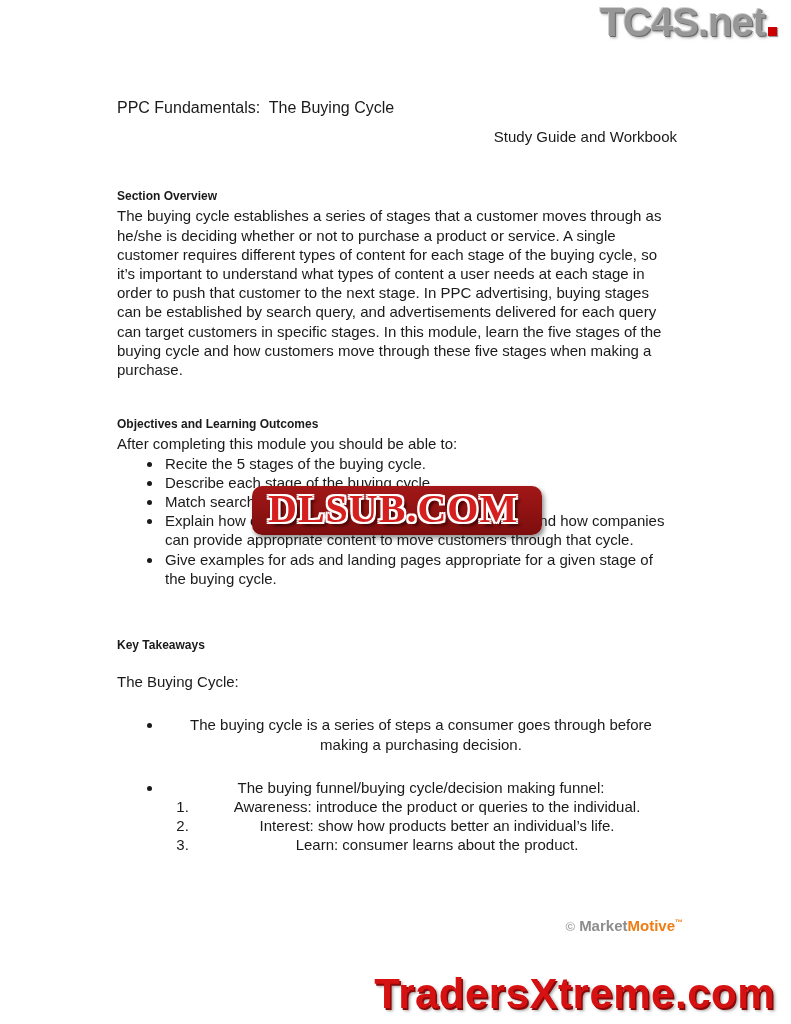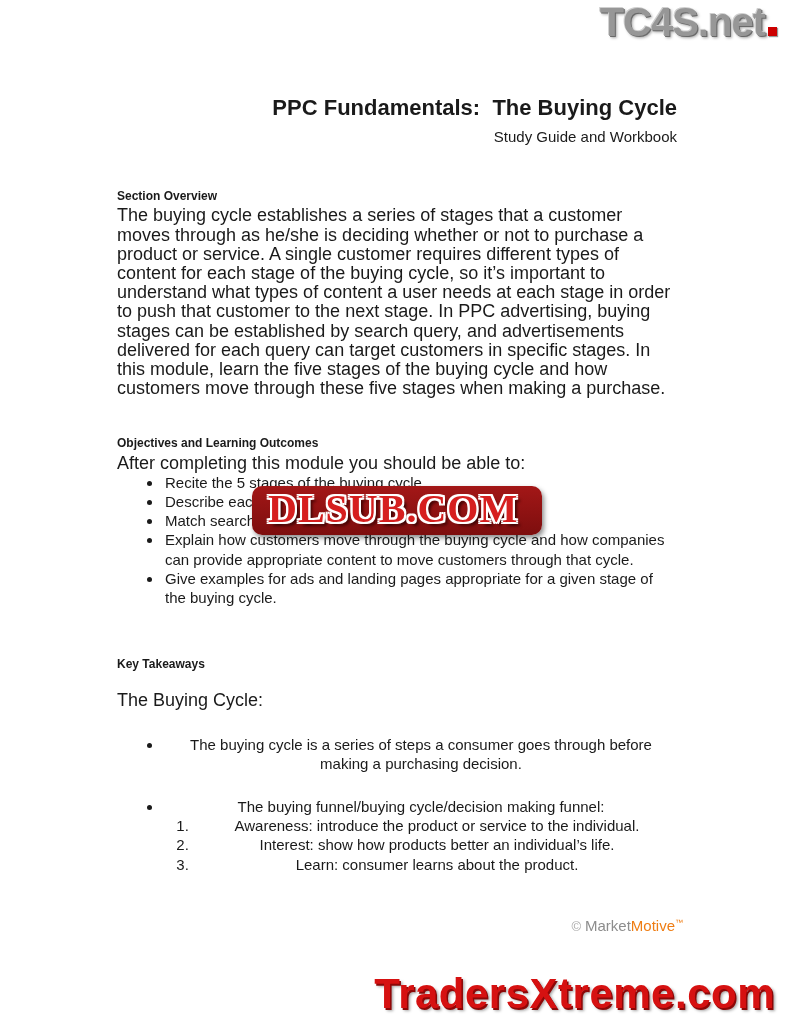--- a/index.html
+++ b/index.html
@@ -45,9 +45,9 @@
   }
   .doc-title {
     margin-top: 94px;
-    font-size: 22px;
-    font-weight: bold;
-    text-align: right;
+    font-size: 16px;
+    font-weight: normal;
+    text-align: left;
     white-space: pre-wrap;
     line-height: 27px;
     color: #1a1a1a;

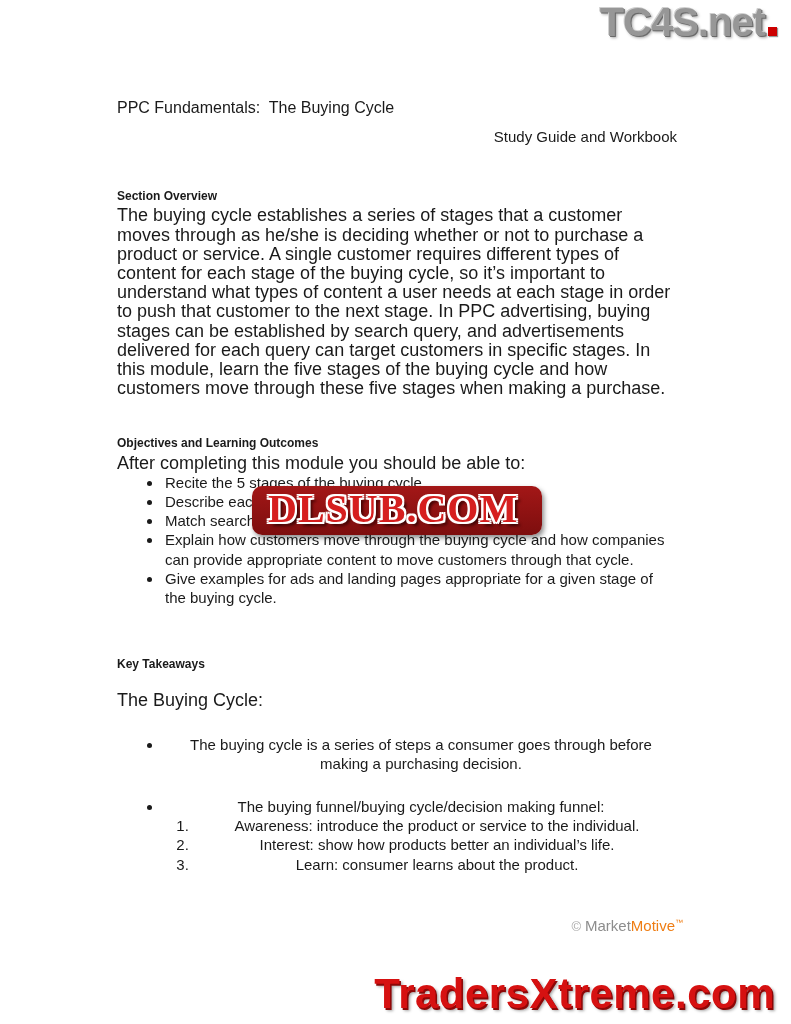--- a/index.html
+++ b/index.html
@@ -65,7 +65,7 @@
   .ov-h  { margin-top: 41px; }
   .obj-h { margin-top: 36px; }
   .kt-h  { margin-top: 48px; }
-  .body-p { font-size: 18px; line-height: 19.2px; }
+  .body-p { font-size: 15px; line-height: 19.2px; }
   .label { margin-top: 17px; }
 
   ul.bullets {

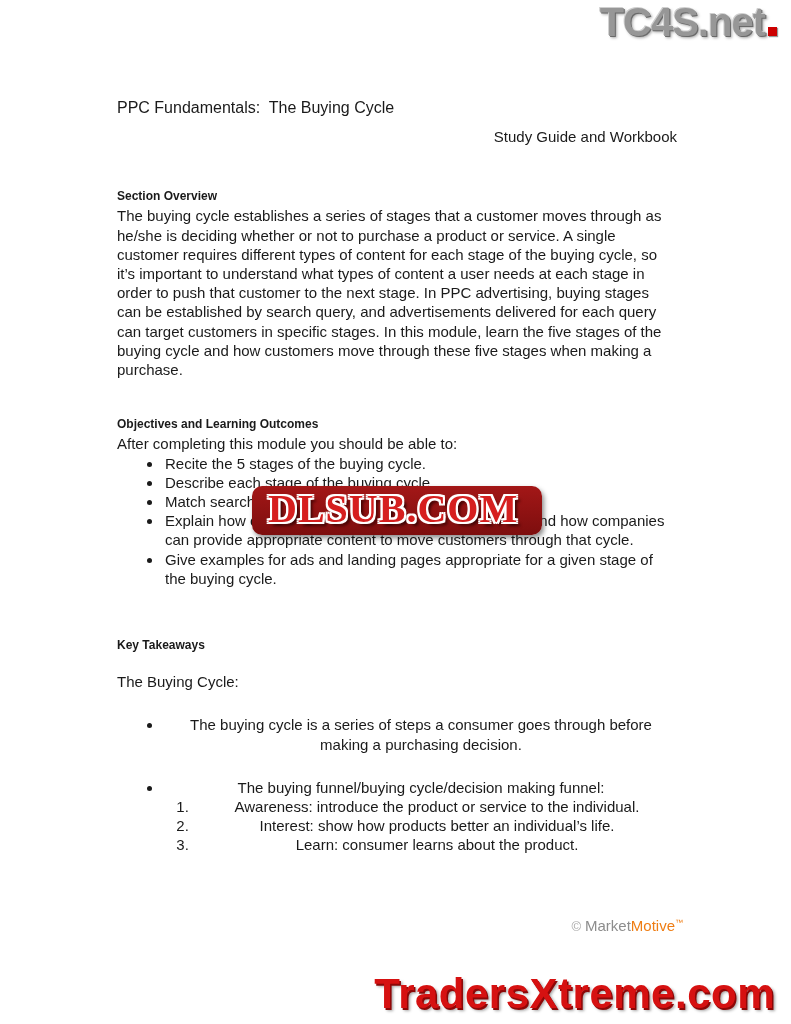--- a/index.html
+++ b/index.html
@@ -182,7 +182,7 @@
       <li>
         <span>The buying funnel/buying cycle/decision making funnel:</span>
         <ol class="numbered">
-          <li>Awareness: introduce the product or service to the individual.</li>
+          <li>Awareness: introduce the product or queries to the individual.</li>
           <li>Interest: show how products better an individual’s life.</li>
           <li>Learn: consumer learns about the product.</li>
         </ol>

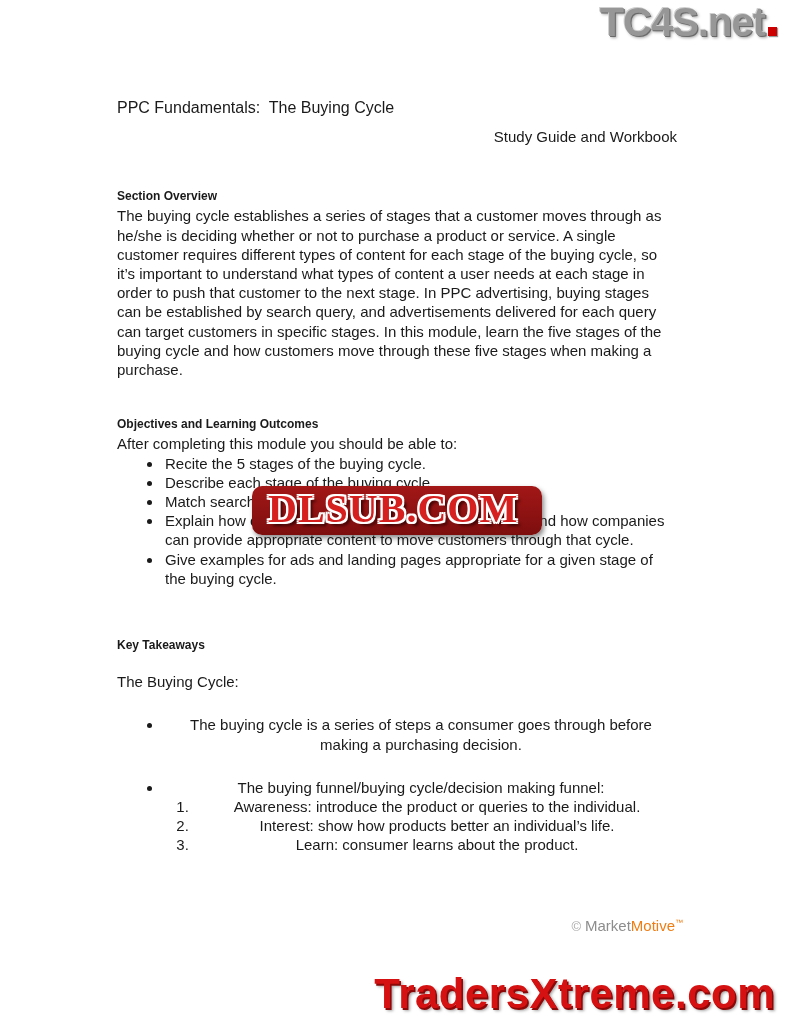--- a/index.html
+++ b/index.html
@@ -116,6 +116,7 @@
     right: 108px;
     font-size: 15px;
     white-space: nowrap;
+    font-weight: bold;
   }
   .footer-brand .copy {
     color: #a6a6a6;

